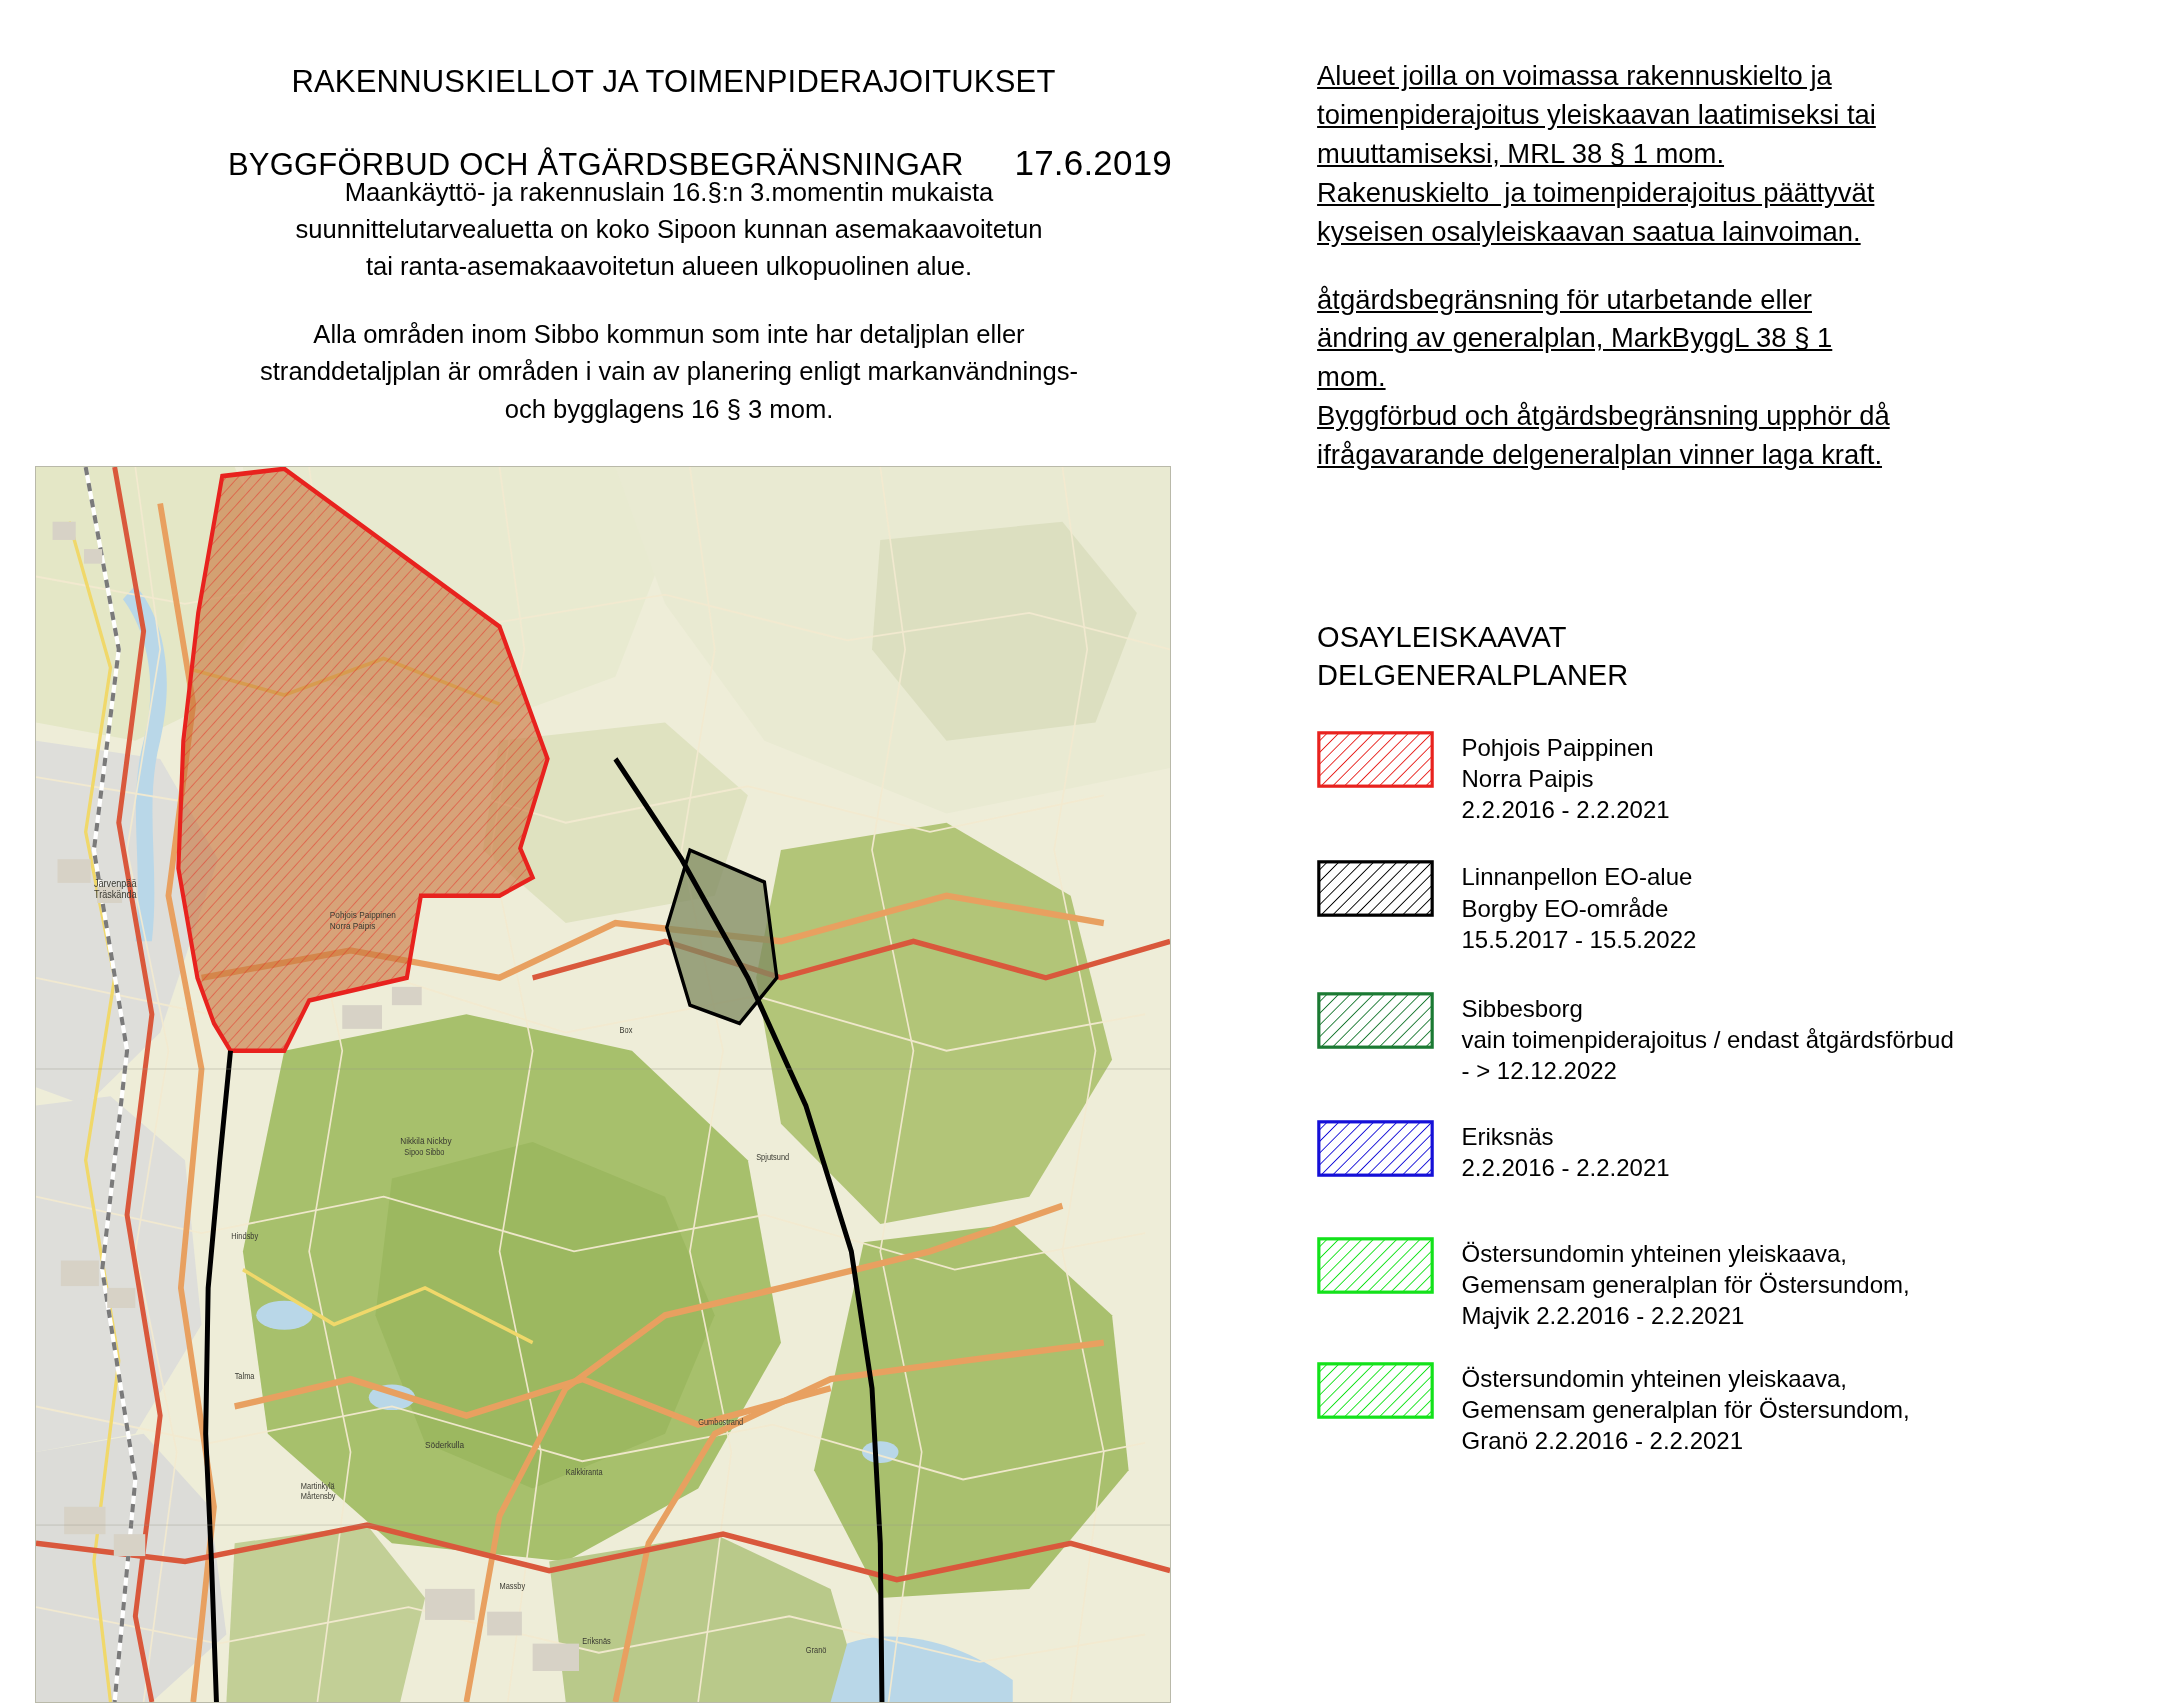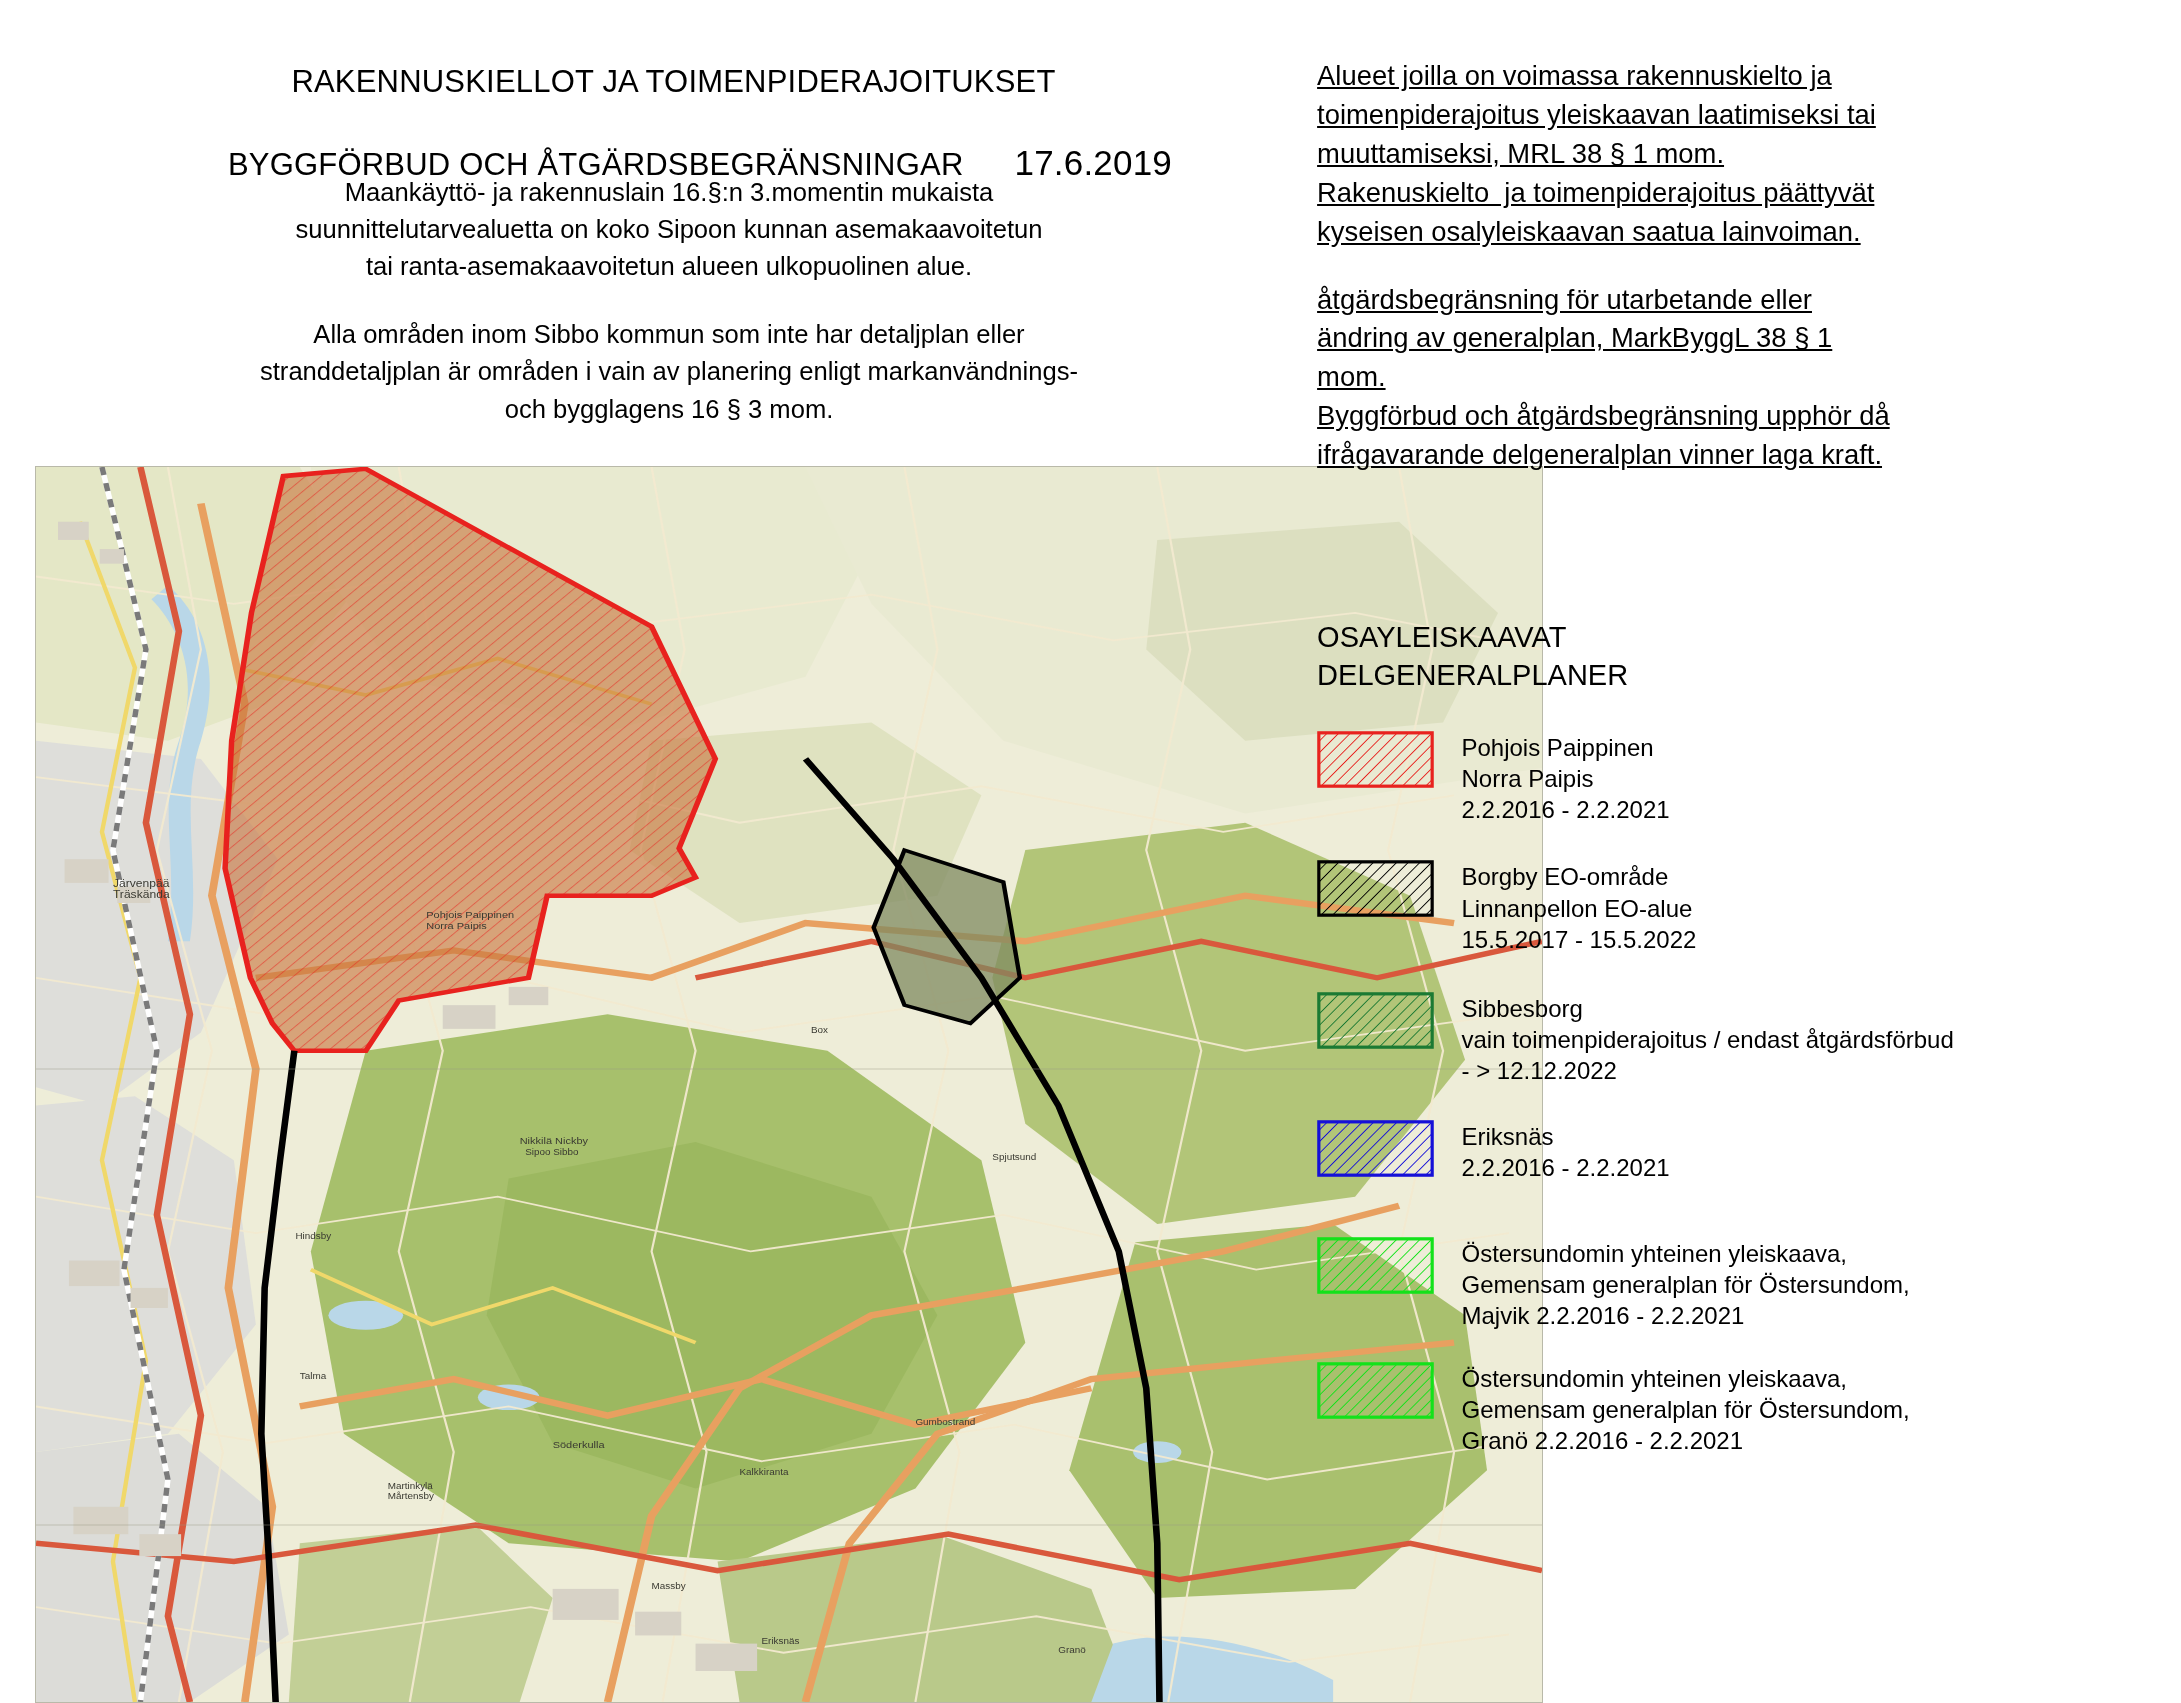--- a/index.html
+++ b/index.html
@@ -61,7 +61,7 @@
     position: absolute;
     left: 35px;
     top: 466px;
-    width: 1508px;
+    width: 1136px;
     height: 1237px;
     overflow: hidden;
     border: 0.9px solid #b9b9a9;

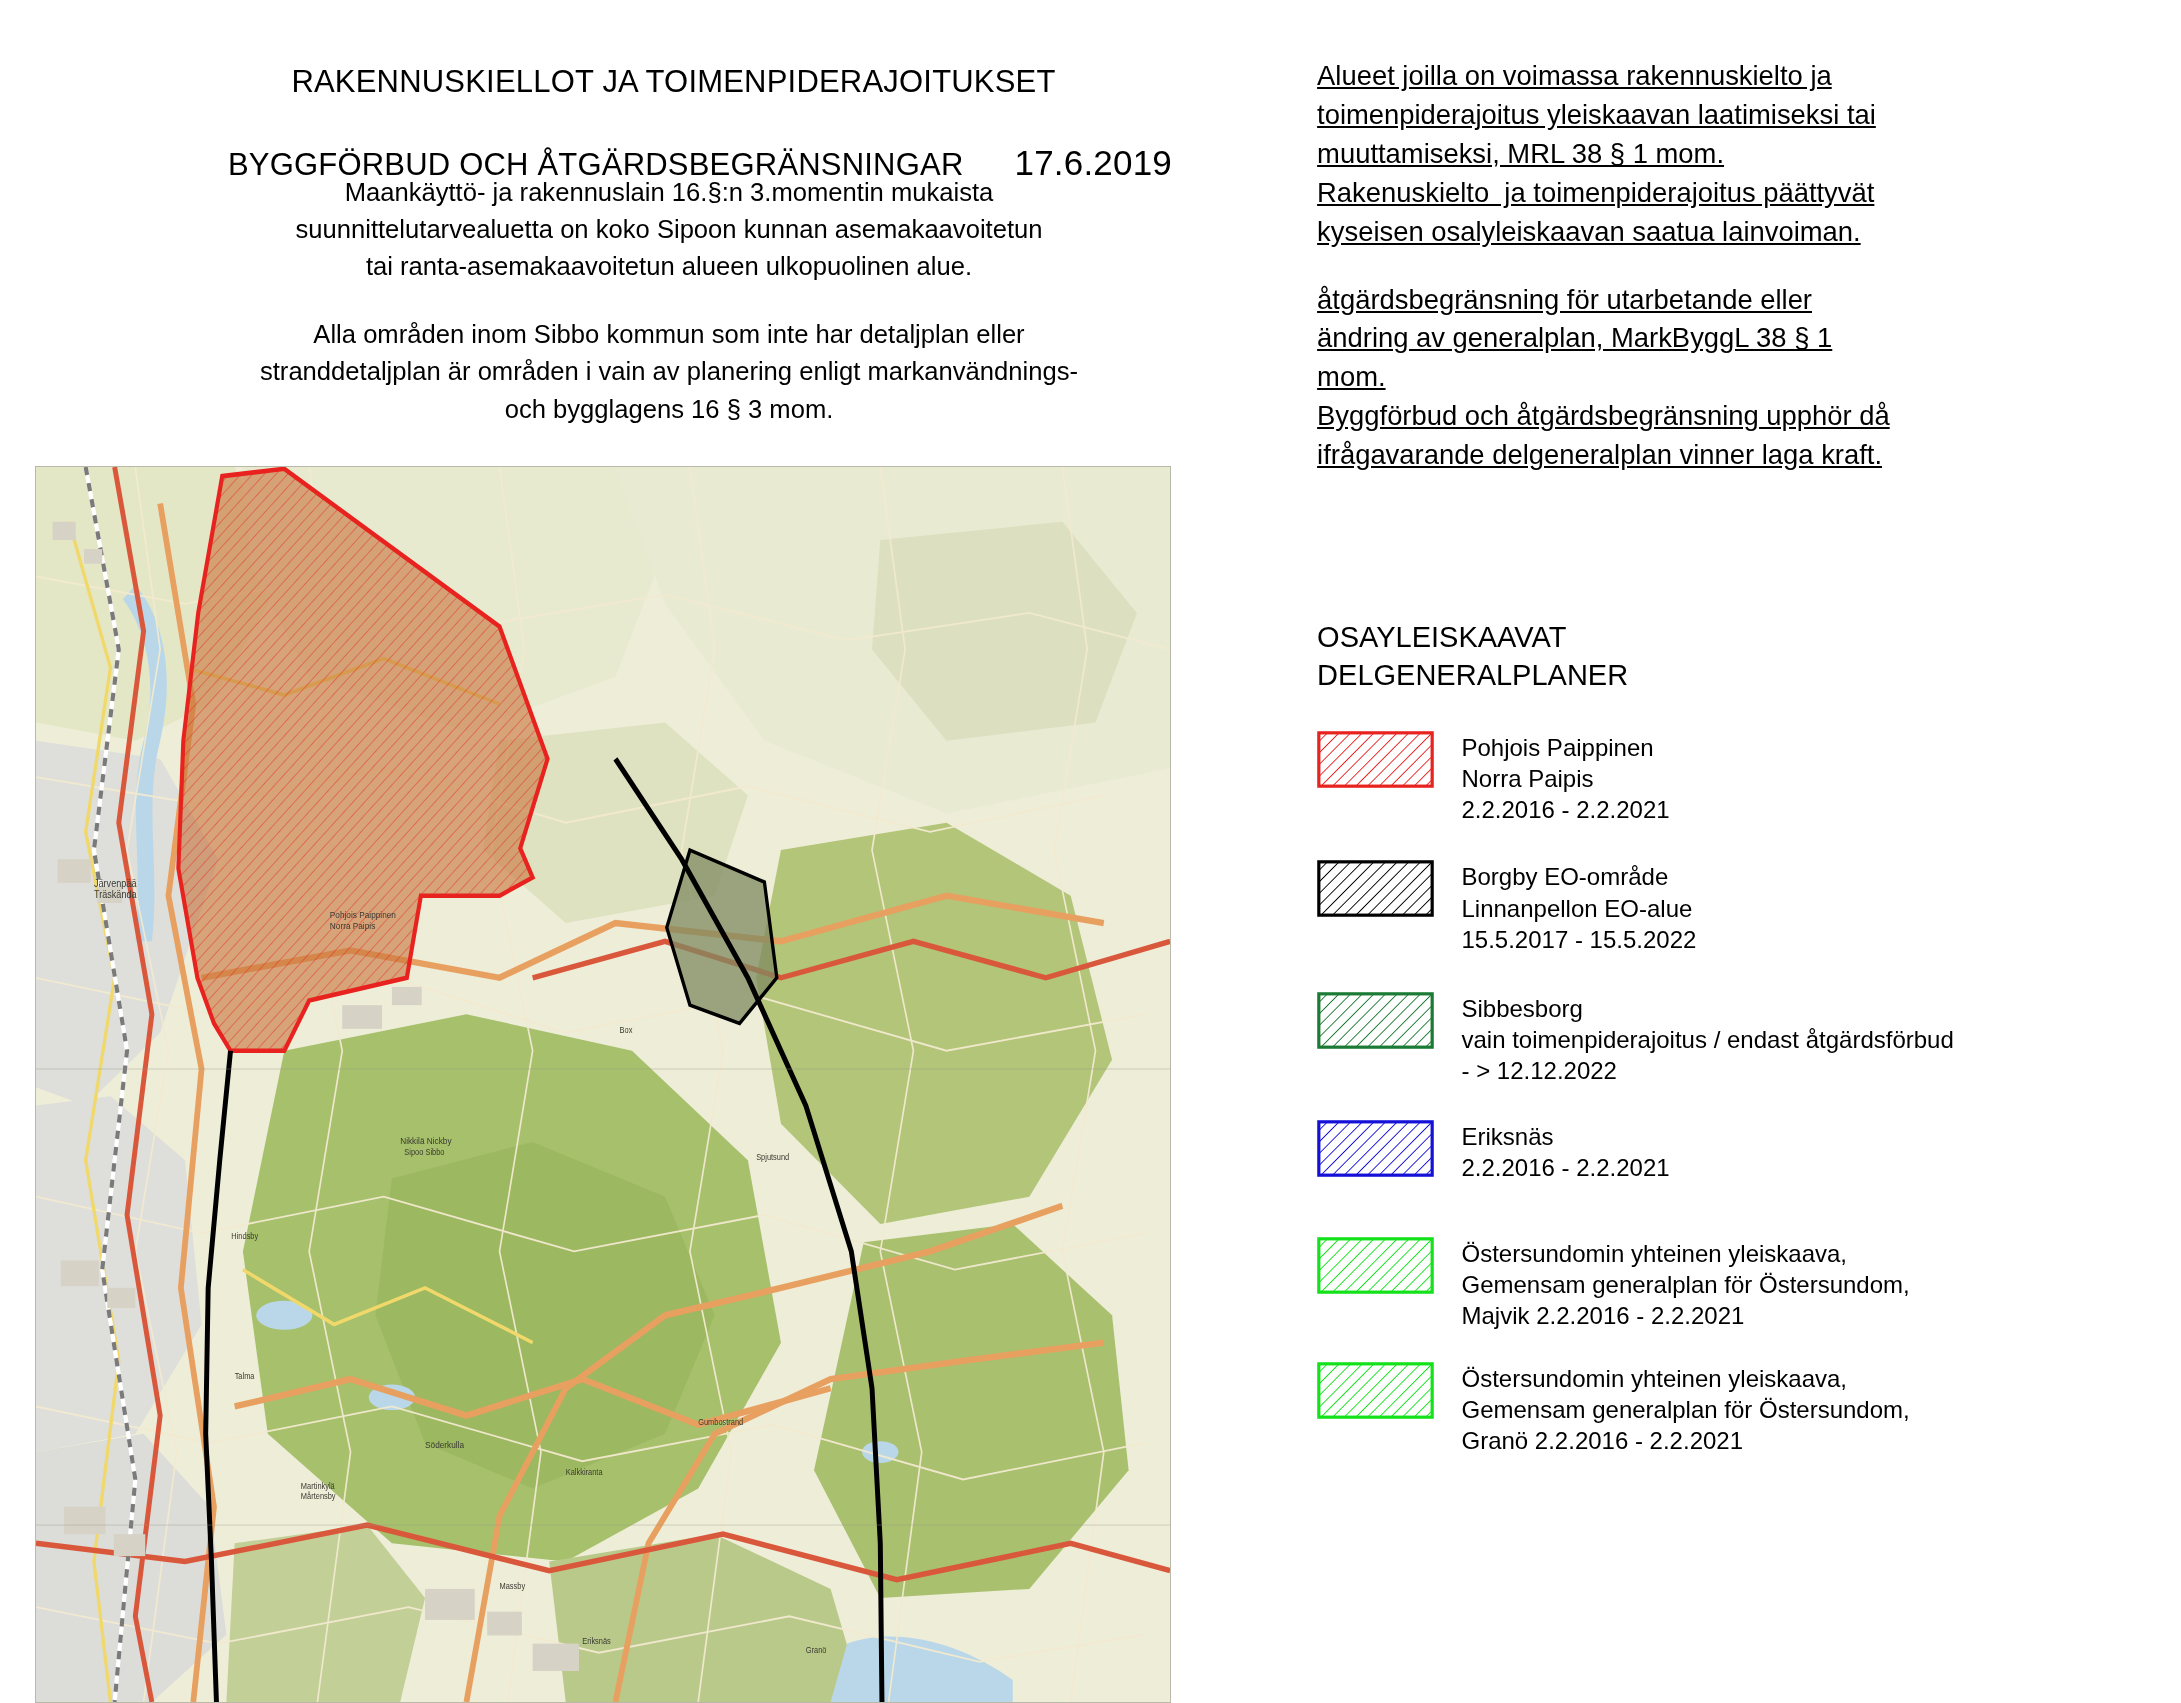--- a/index.html
+++ b/index.html
@@ -358,8 +358,8 @@
         </svg>
       </div>
       <div class="legend-labels">
+        <span class="l">Linnanpellon EO-alue</span>
         <span class="l">Borgby EO-område</span>
-        <span class="l">Linnanpellon EO-alue</span>
         <span class="l">15.5.2017 - 15.5.2022</span>
       </div>
     </div>

